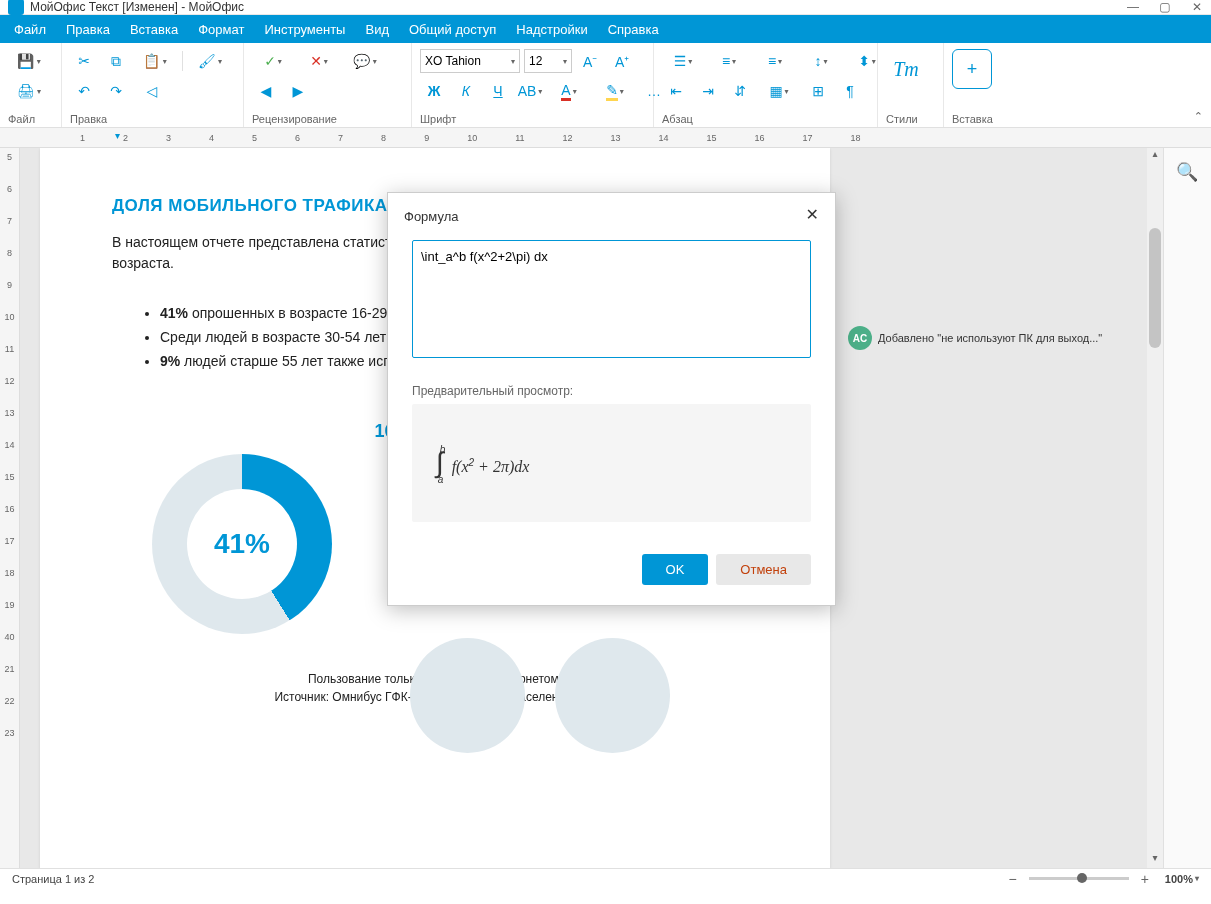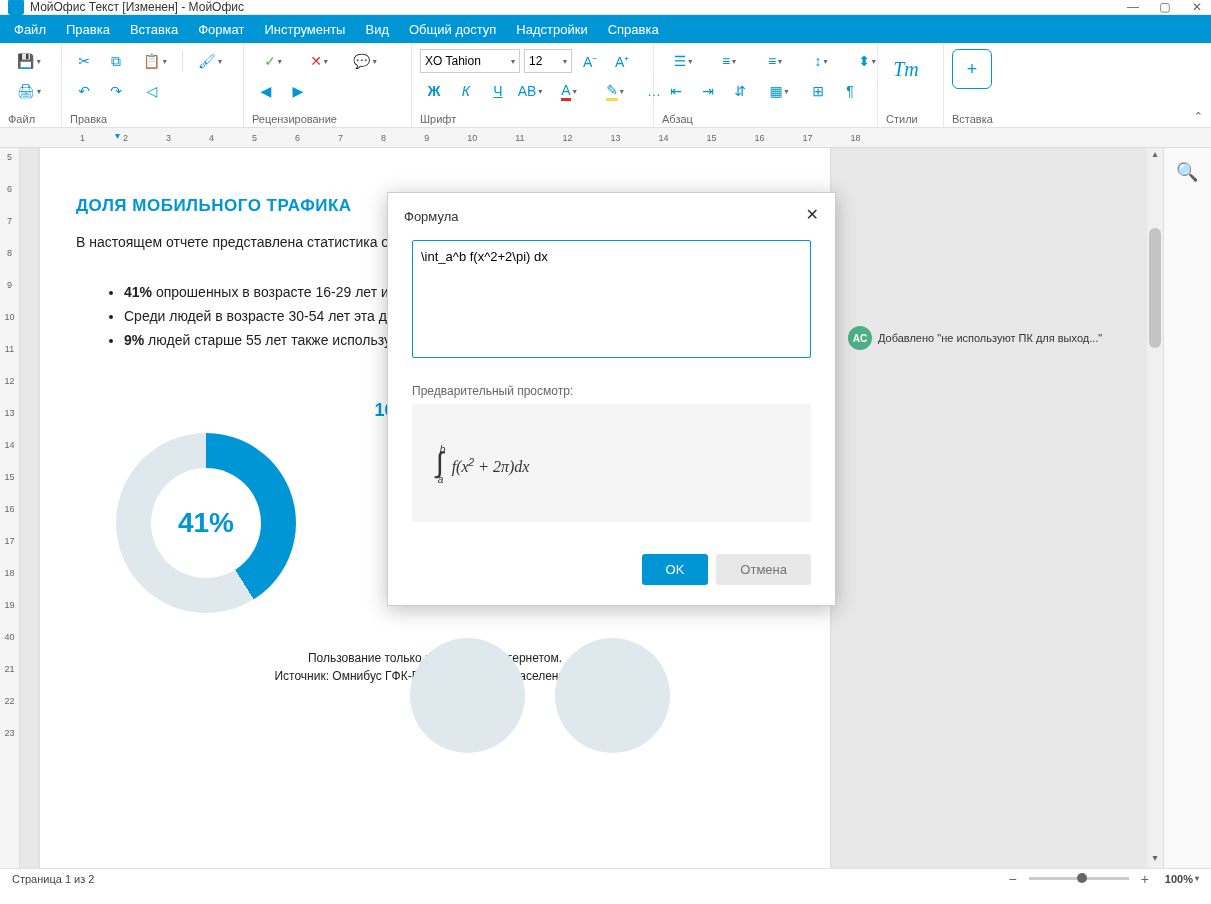--- a/index.html
+++ b/index.html
@@ -39,7 +39,7 @@
 .content-area { display: flex; height: 720px; background: #e8e8e8; position: relative; }
 .vruler { width: 20px; background: #f5f5f5; border-right: 1px solid #ddd; font-size: 9px; color: #666; display: flex; flex-direction: column; align-items: center; padding-top: 4px; gap: 22px; }
 .doc-scroll { flex: 1; overflow: hidden; position: relative; background: #e8e8e8; }
-.page { width: 790px; background: #fff; margin: 0 0 0 20px; padding: 48px 36px; box-shadow: 0 1px 3px rgba(0,0,0,0.1); min-height: 720px; }
+.page { width: 790px; background: #fff; margin: 0 0 0 20px; padding: 48px 72px; box-shadow: 0 1px 3px rgba(0,0,0,0.1); min-height: 720px; }
 .doc-title { color: #0096d6; font-weight: bold; font-size: 17px; letter-spacing: 0.5px; margin-bottom: 16px; }
 .doc-para { font-size: 14px; color: #222; line-height: 1.5; margin-bottom: 28px; }
 .doc-list { list-style: disc; padding-left: 48px; margin-bottom: 48px; }

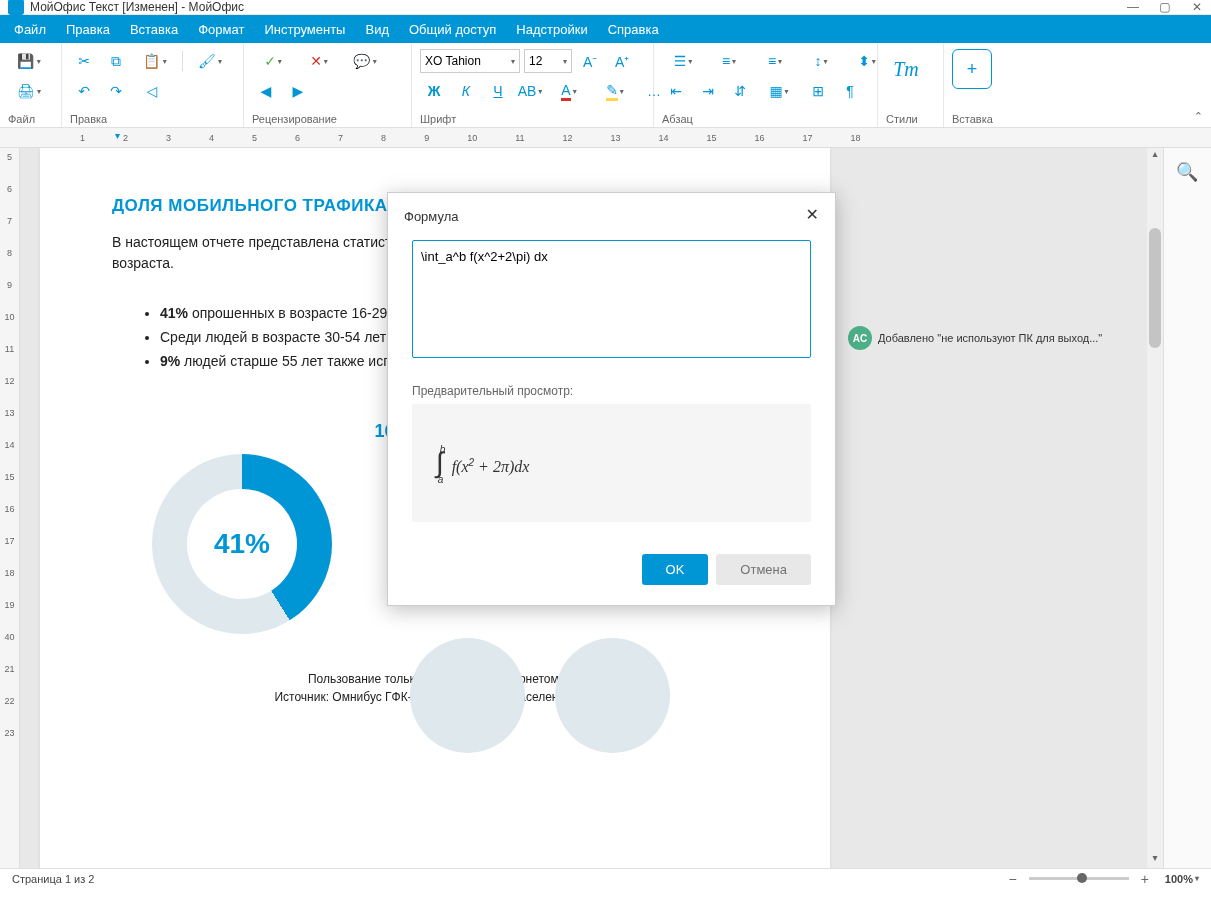--- a/index.html
+++ b/index.html
@@ -84,7 +84,7 @@
 .modal-footer { padding: 16px 24px 20px; display: flex; justify-content: flex-end; gap: 8px; }
 .btn { padding: 8px 24px; border: none; border-radius: 3px; font-size: 13px; cursor: pointer; }
 .btn-primary { background: #0096d6; color: #fff; }
-.btn-secondary { background: #e8e8e8; color: #737373; }
+.btn-secondary { background: #e8e8e8; color: #c2410c; }
 
 
 .statusbar { height: 20px; background: #fff; border-top: 1px solid #e0e0e0; display: flex; align-items: center; padding: 0 12px; font-size: 11px; color: #444; }

